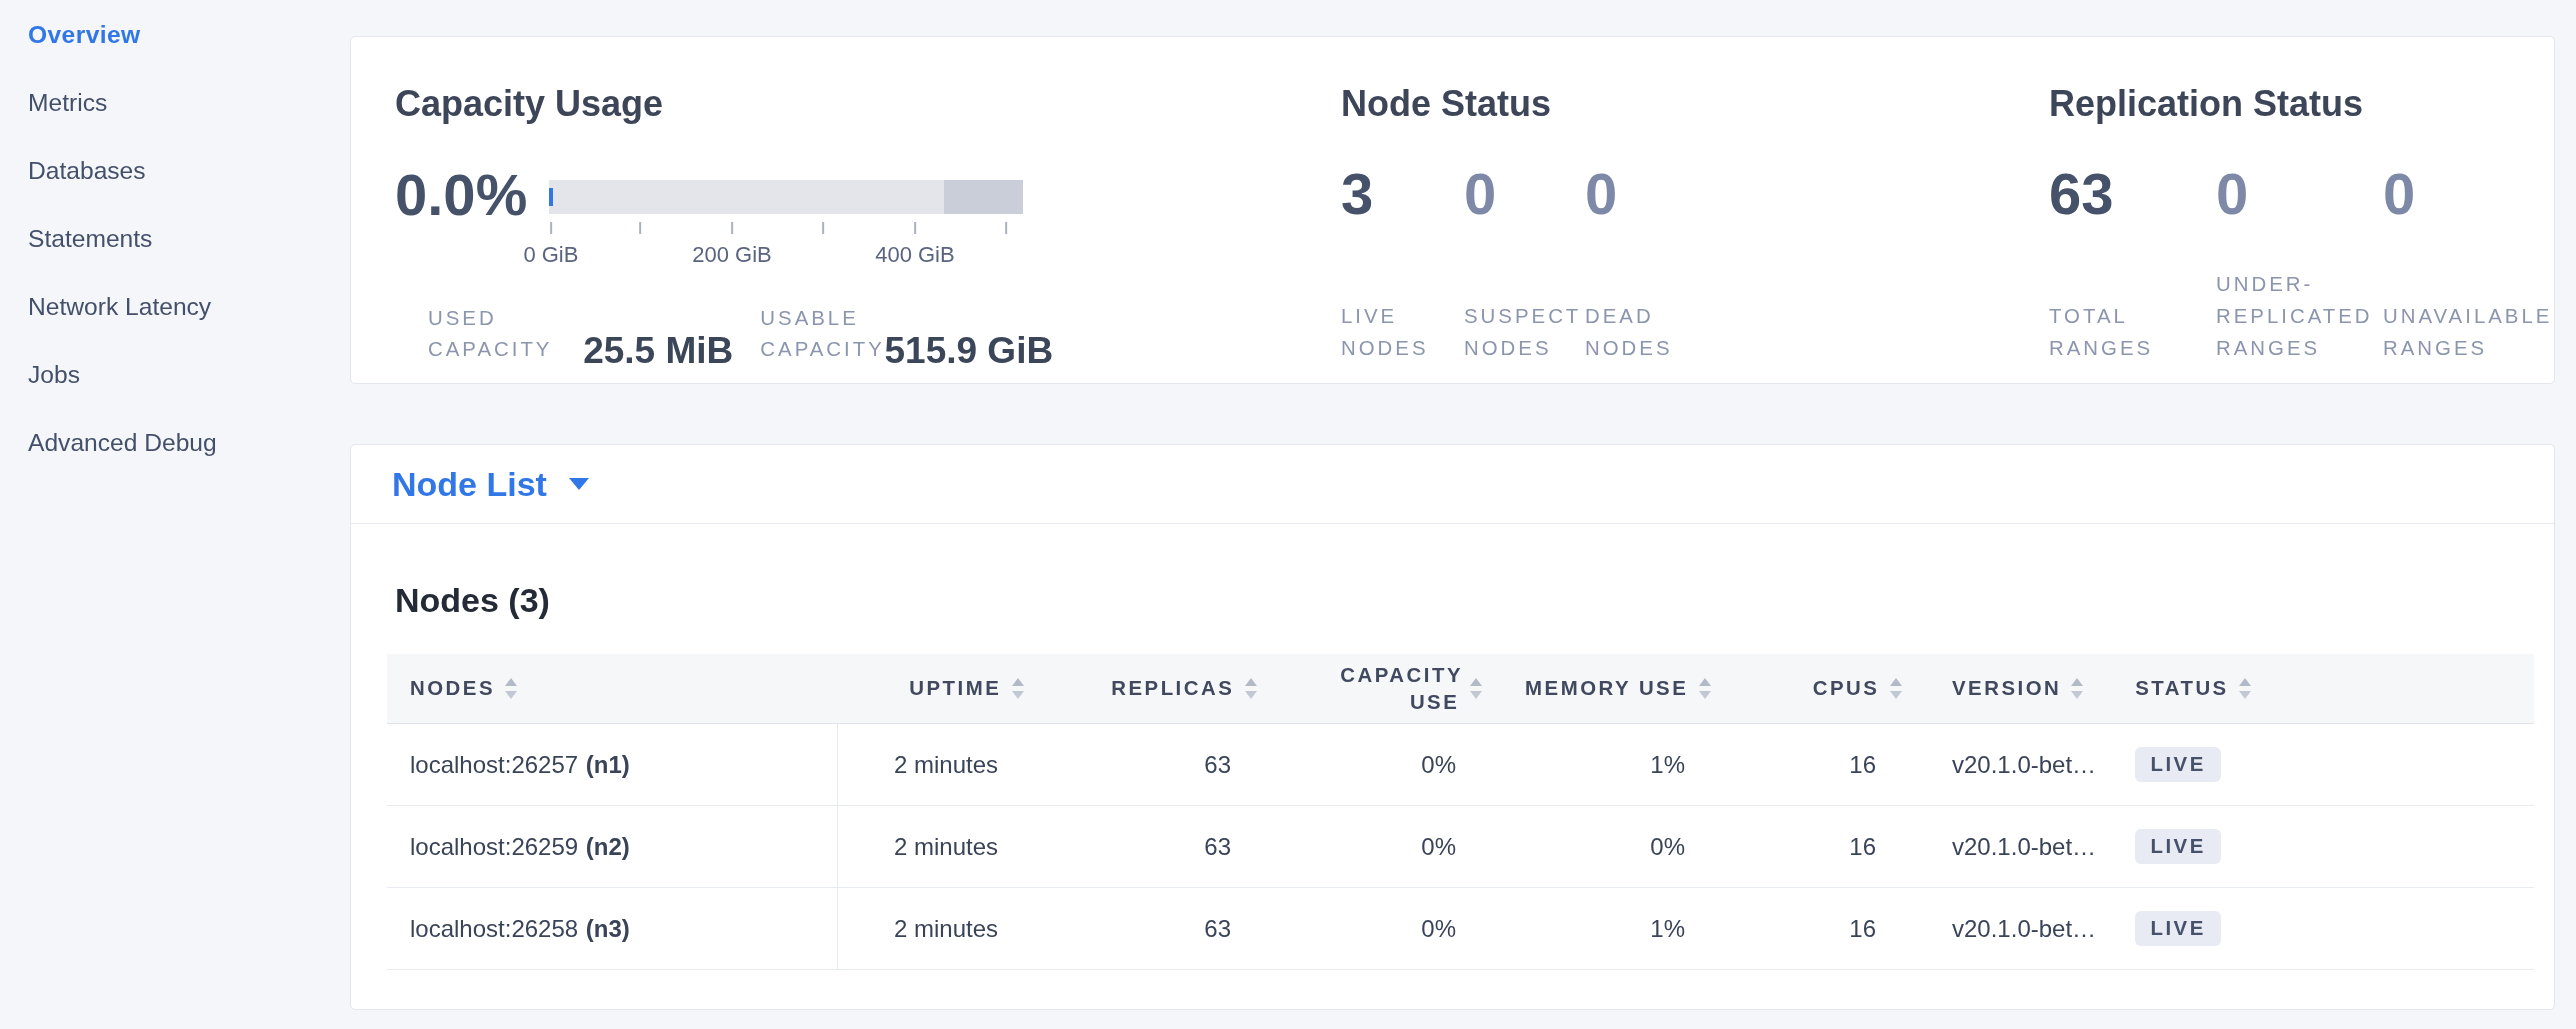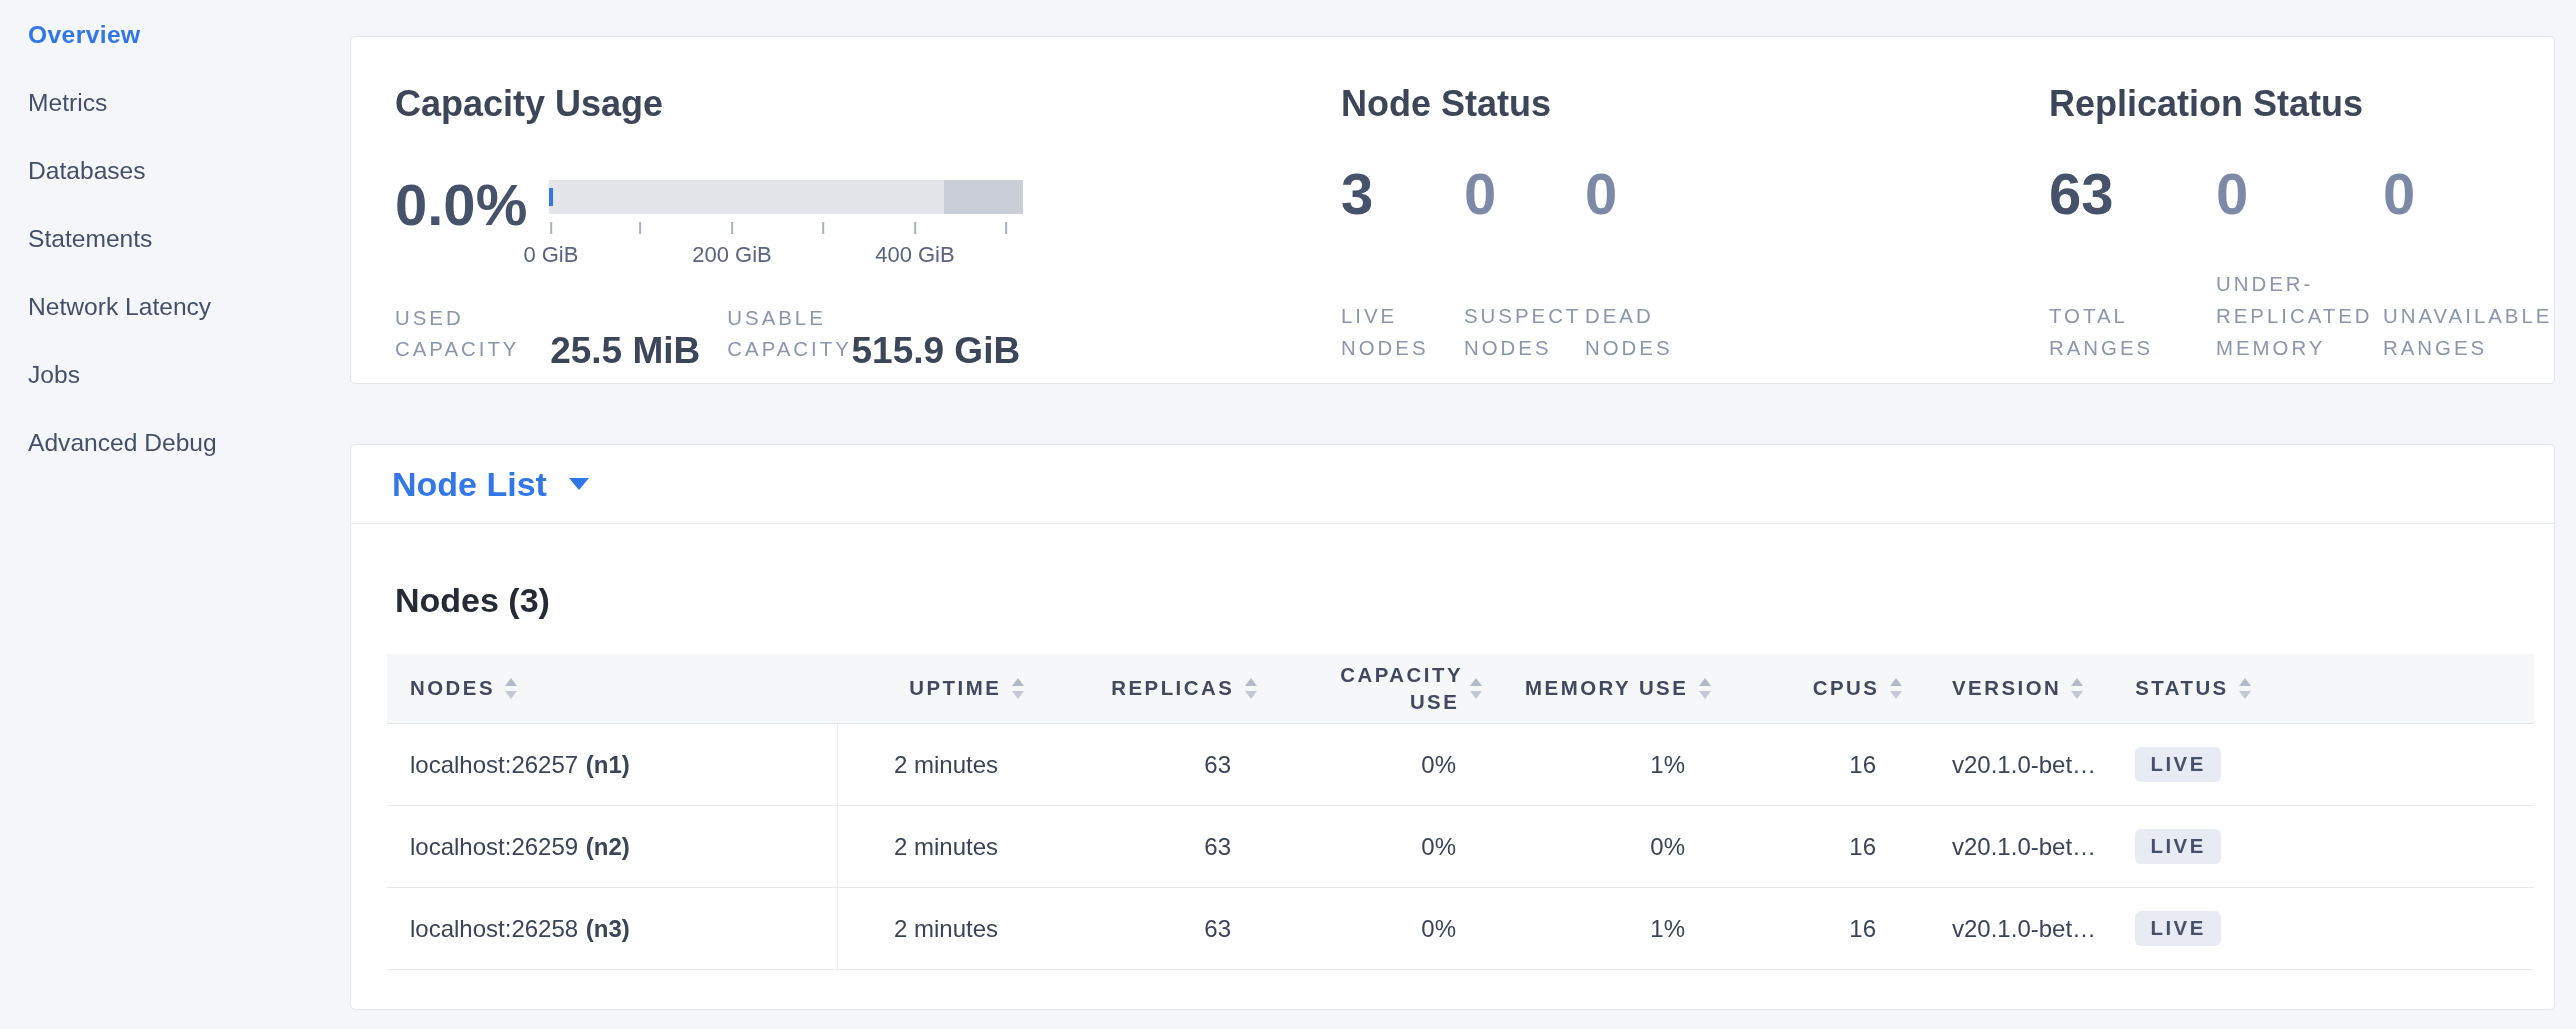--- a/index.html
+++ b/index.html
@@ -21,7 +21,7 @@
   .sec-title { position:absolute; top:46px; font-size:36px; font-weight:700; color:#3c4658; }
 
   
-  .big-pct { position:absolute; left:44px; top:134px; font-size:58px; font-weight:700; color:#46526a; }
+  .big-pct { position:absolute; left:44px; top:124px; font-size:58px; font-weight:700; color:#46526a; }
   .bar-block { position:absolute; left:198px; top:143px; width:474px; }
   .bar { position:relative; width:474px; height:34px; background:#e3e5eb; overflow:hidden; }
   .bar-dark { position:absolute; right:0; top:0; height:34px; width:16.7%; background:#c9ced9; }

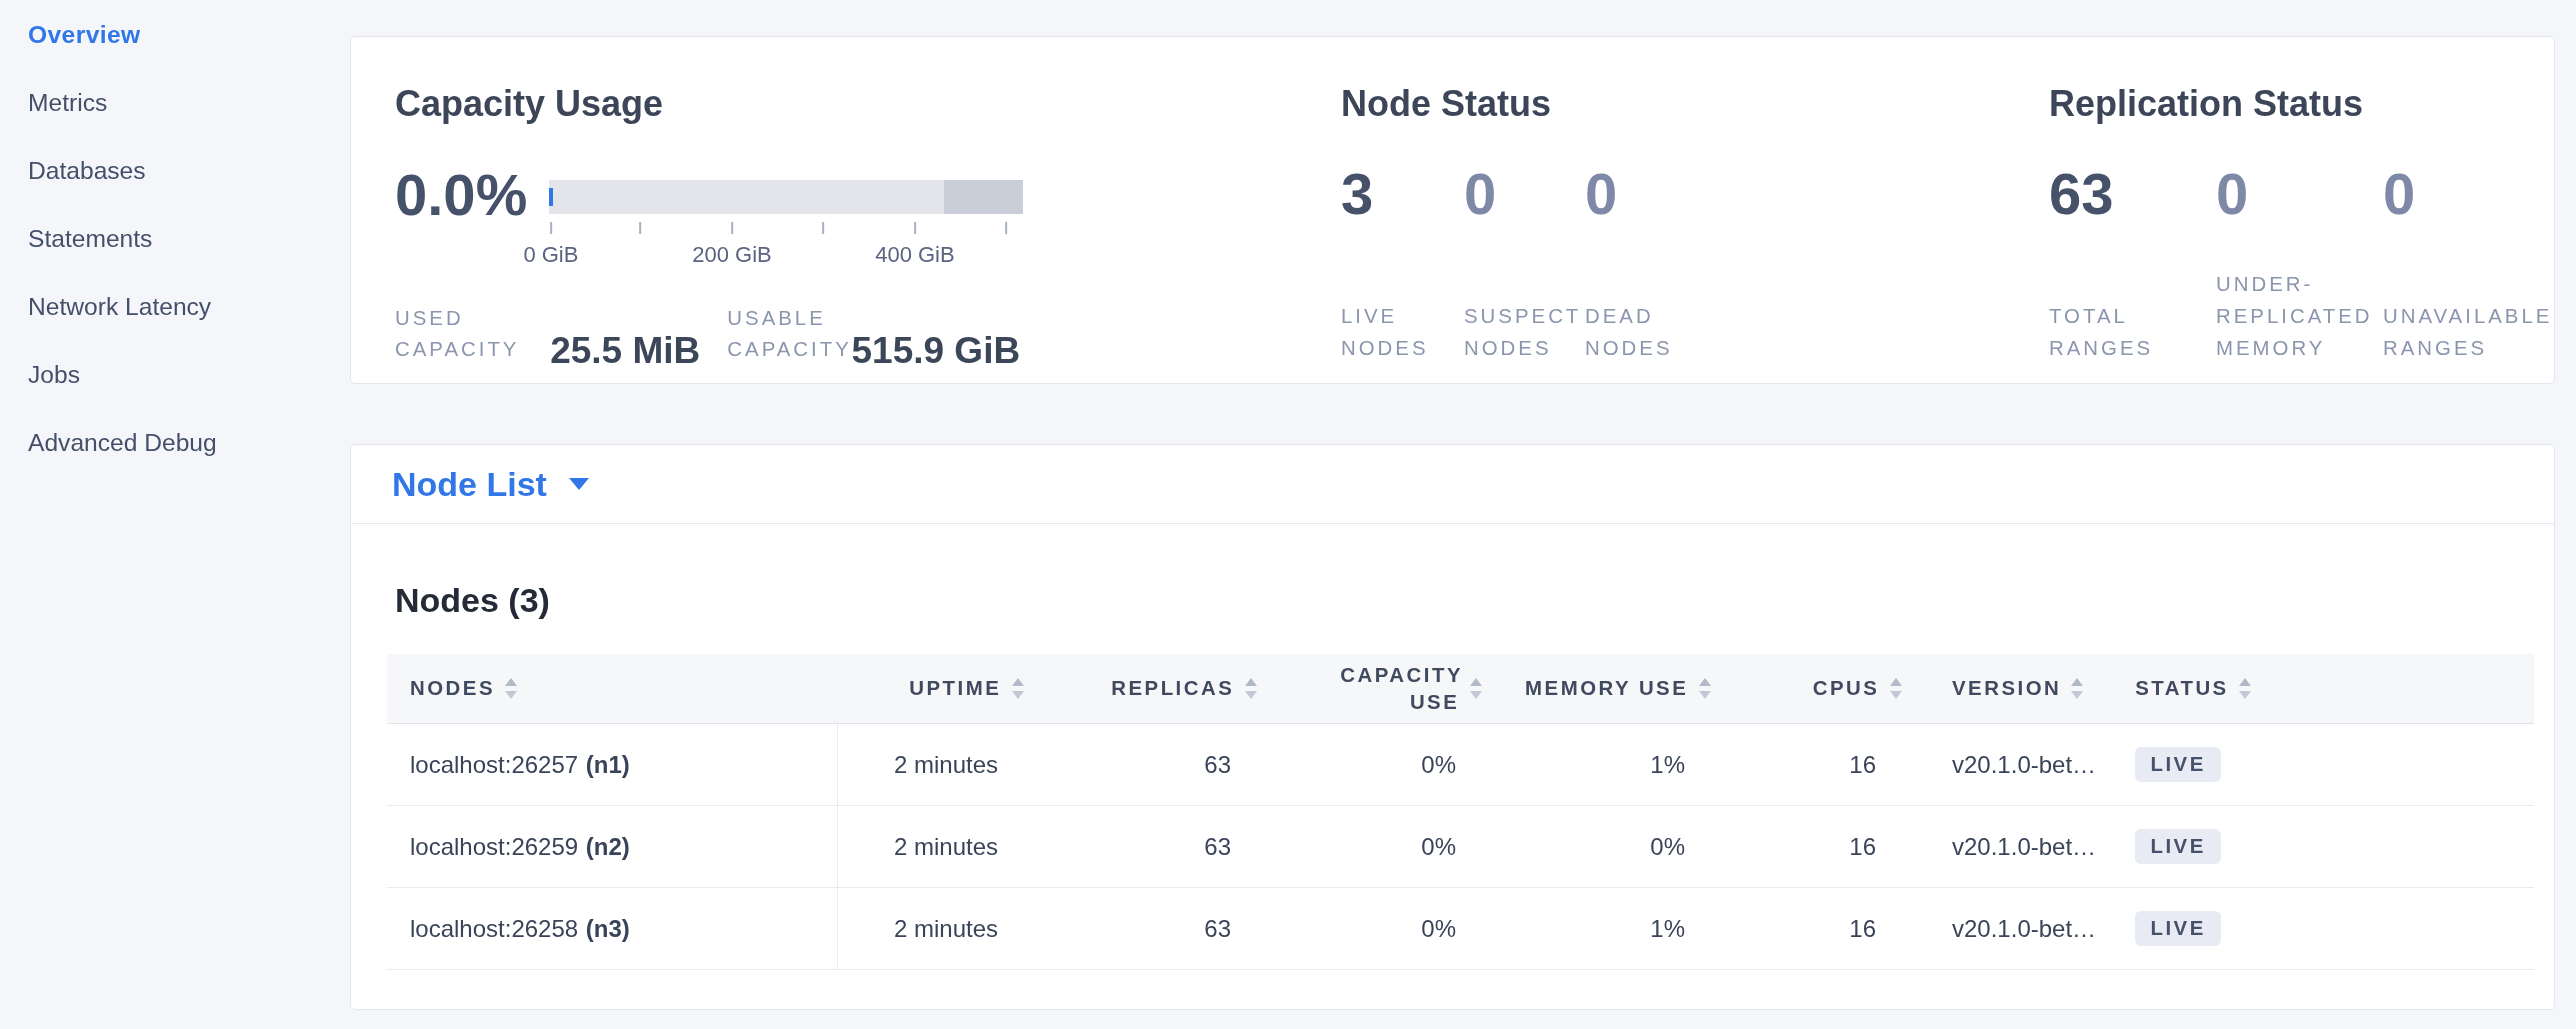--- a/index.html
+++ b/index.html
@@ -156,7 +156,7 @@
       </div>
       <div class="stat" style="width:167px;">
         <span class="stat-num zero">0</span>
-        <span class="stat-lbl" style="width:167px;">UNDER-REPLICATED MEMORY</span>
+        <span class="stat-lbl" style="width:167px;">UNDER-REPLICATED RANGES</span>
       </div>
       <div class="stat" style="width:174px;">
         <span class="stat-num zero">0</span>

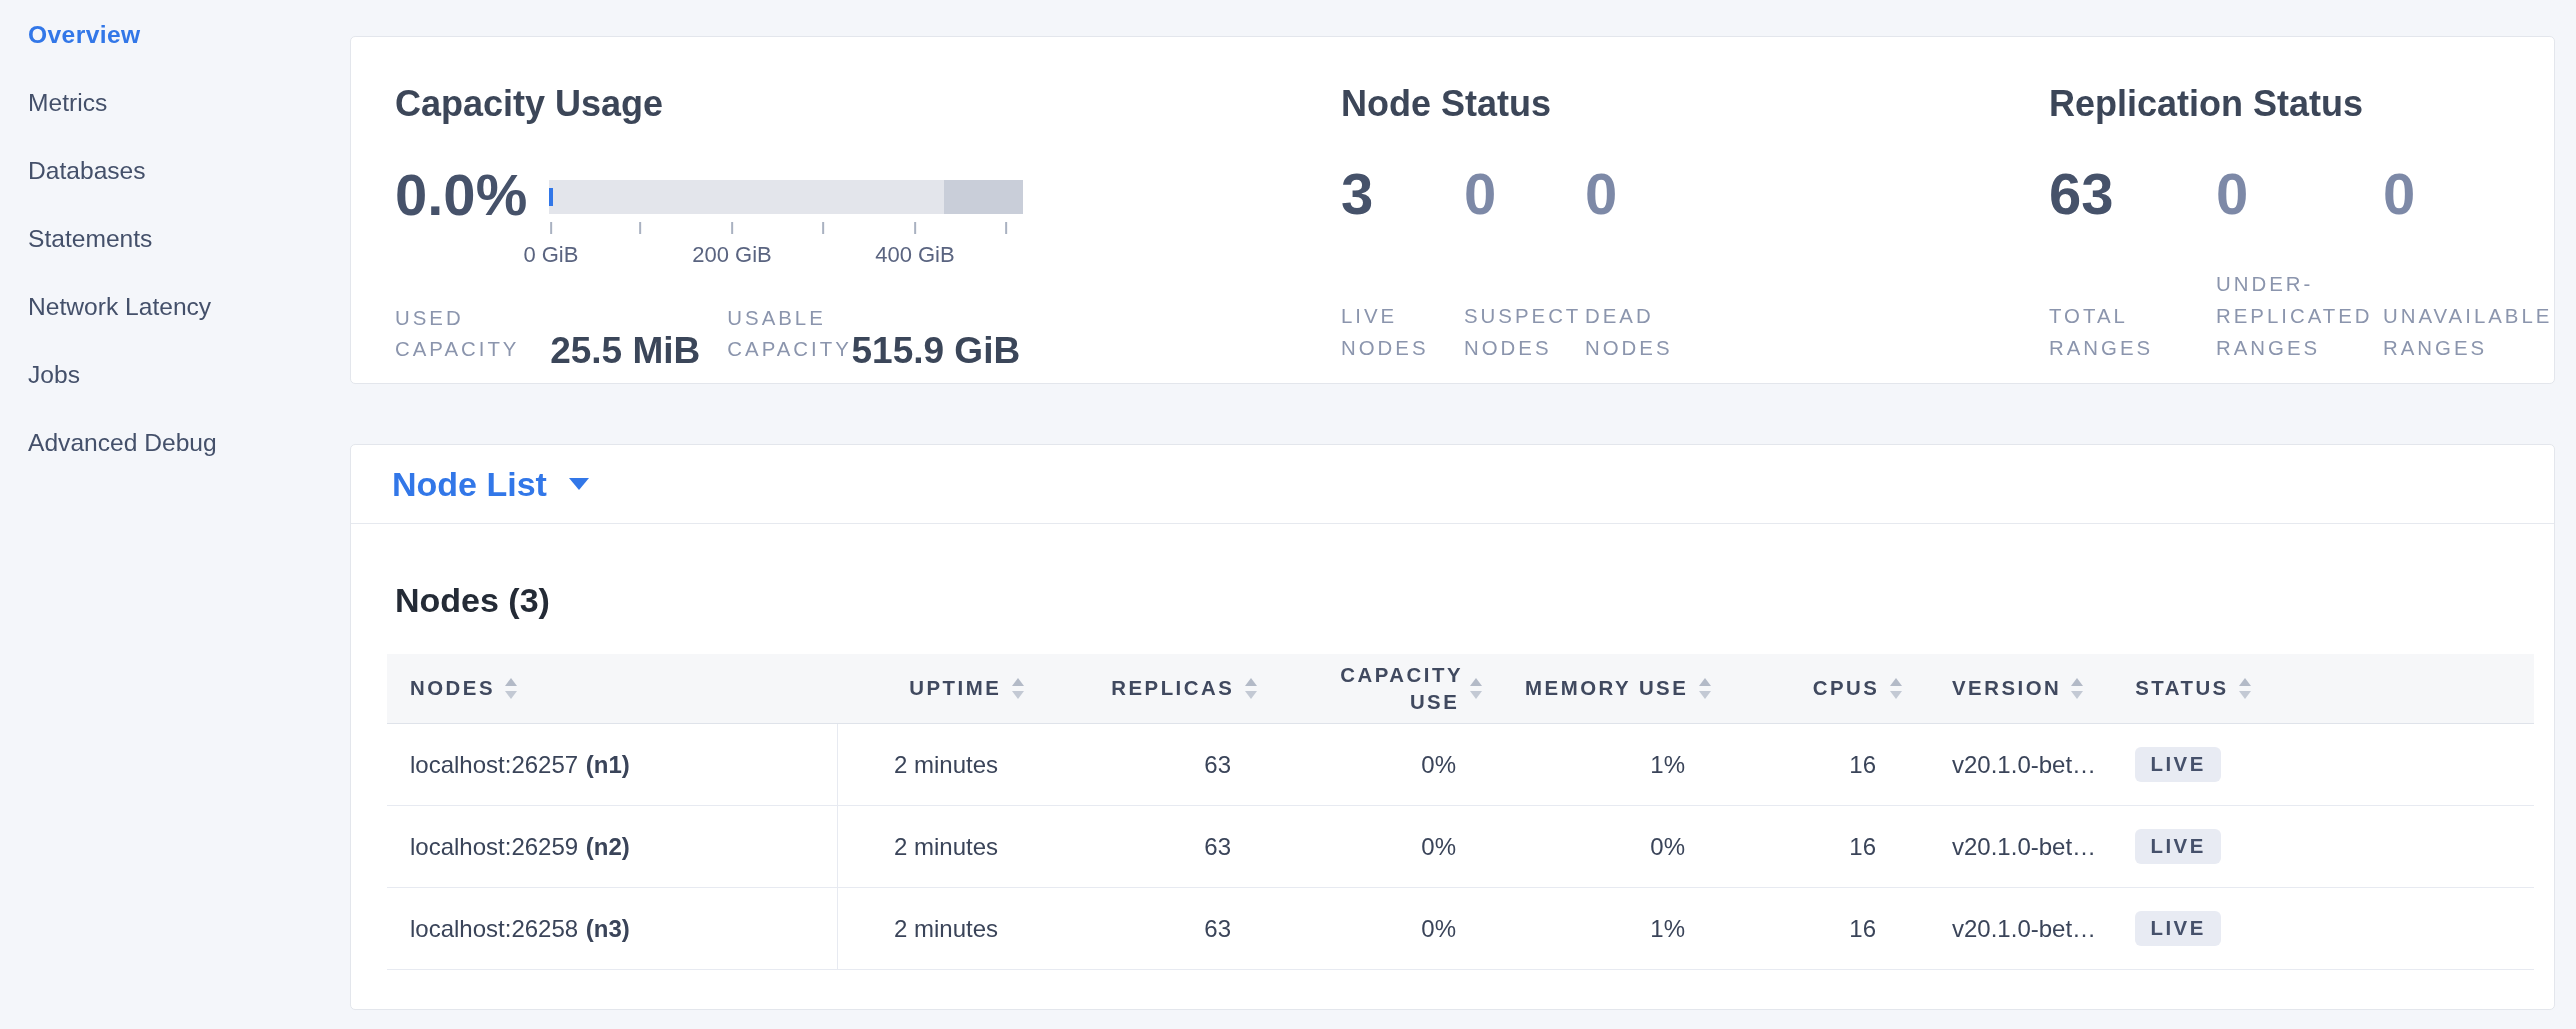--- a/index.html
+++ b/index.html
@@ -33,7 +33,7 @@
 
   .cap-stats { position:absolute; left:44px; bottom:17px; display:flex; align-items:flex-end; }
   .cap-lbl { font-size:20.4px; letter-spacing:3px; color:#8b95ad; line-height:1.55; }
-  .lbl-used { width:145px; }
+  .lbl-used { width:145px;margin-left:33px; }
   .lbl-usable { width:114px; margin-left:27px; }
   .cap-val { font-size:37px; font-weight:700; color:#3b4659; margin-left:10.2px; line-height:1.0;
              position:relative; top:2.5px; white-space:nowrap; }

